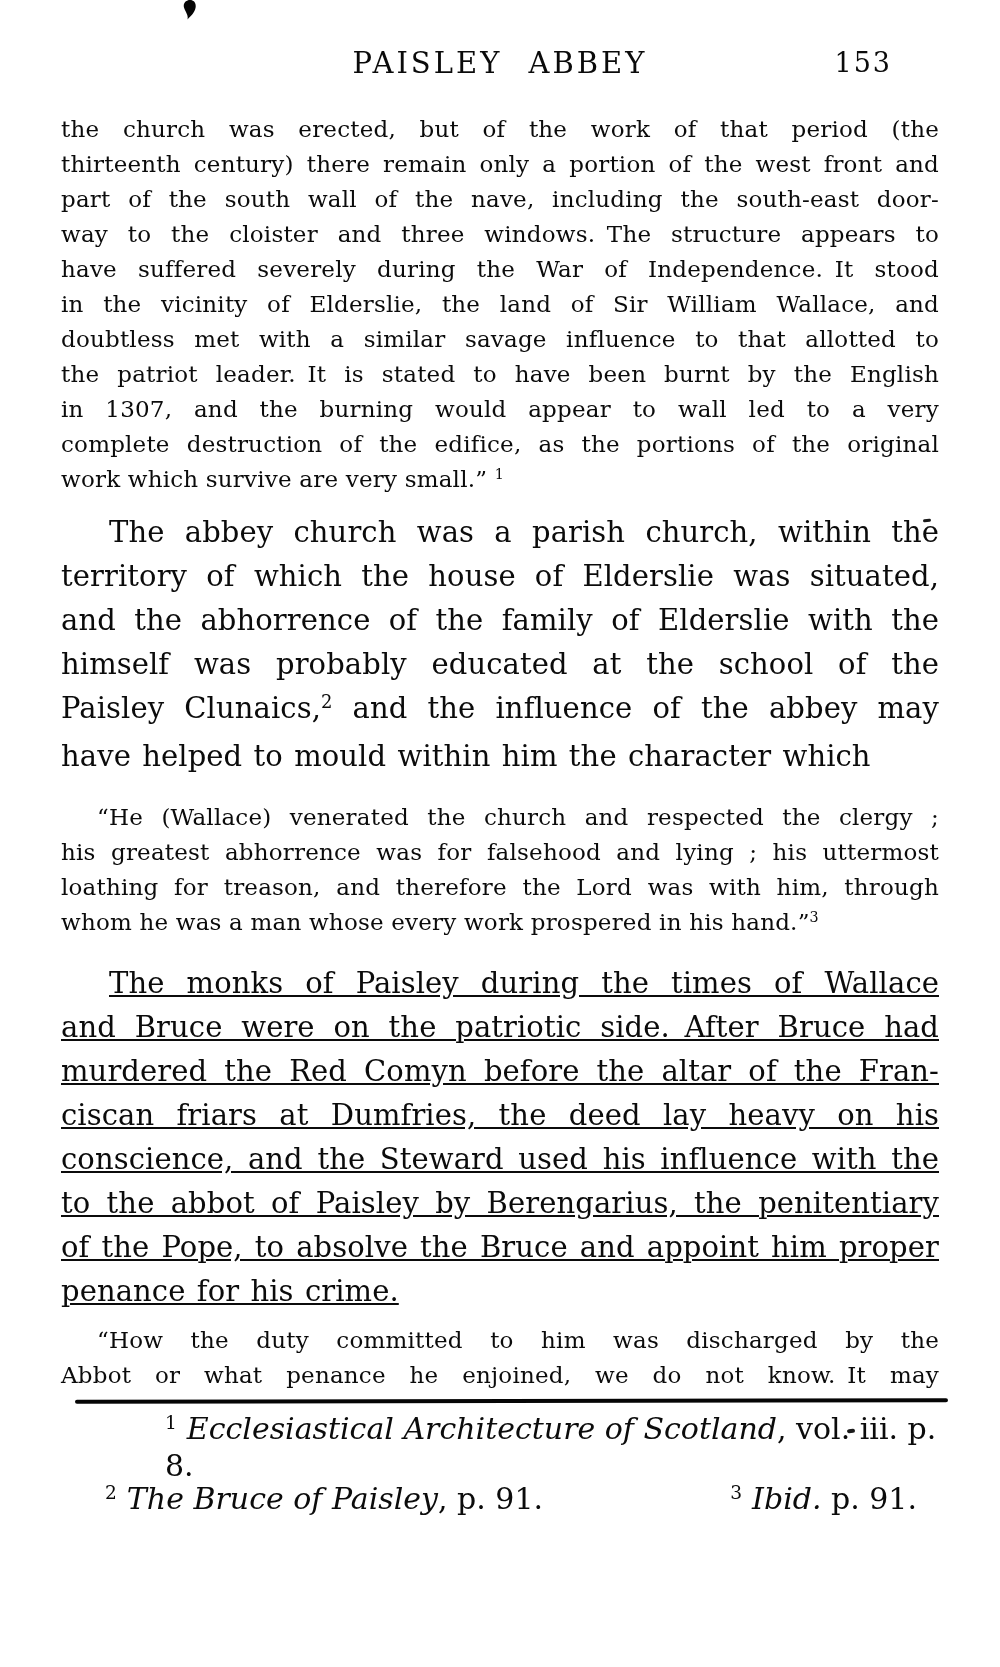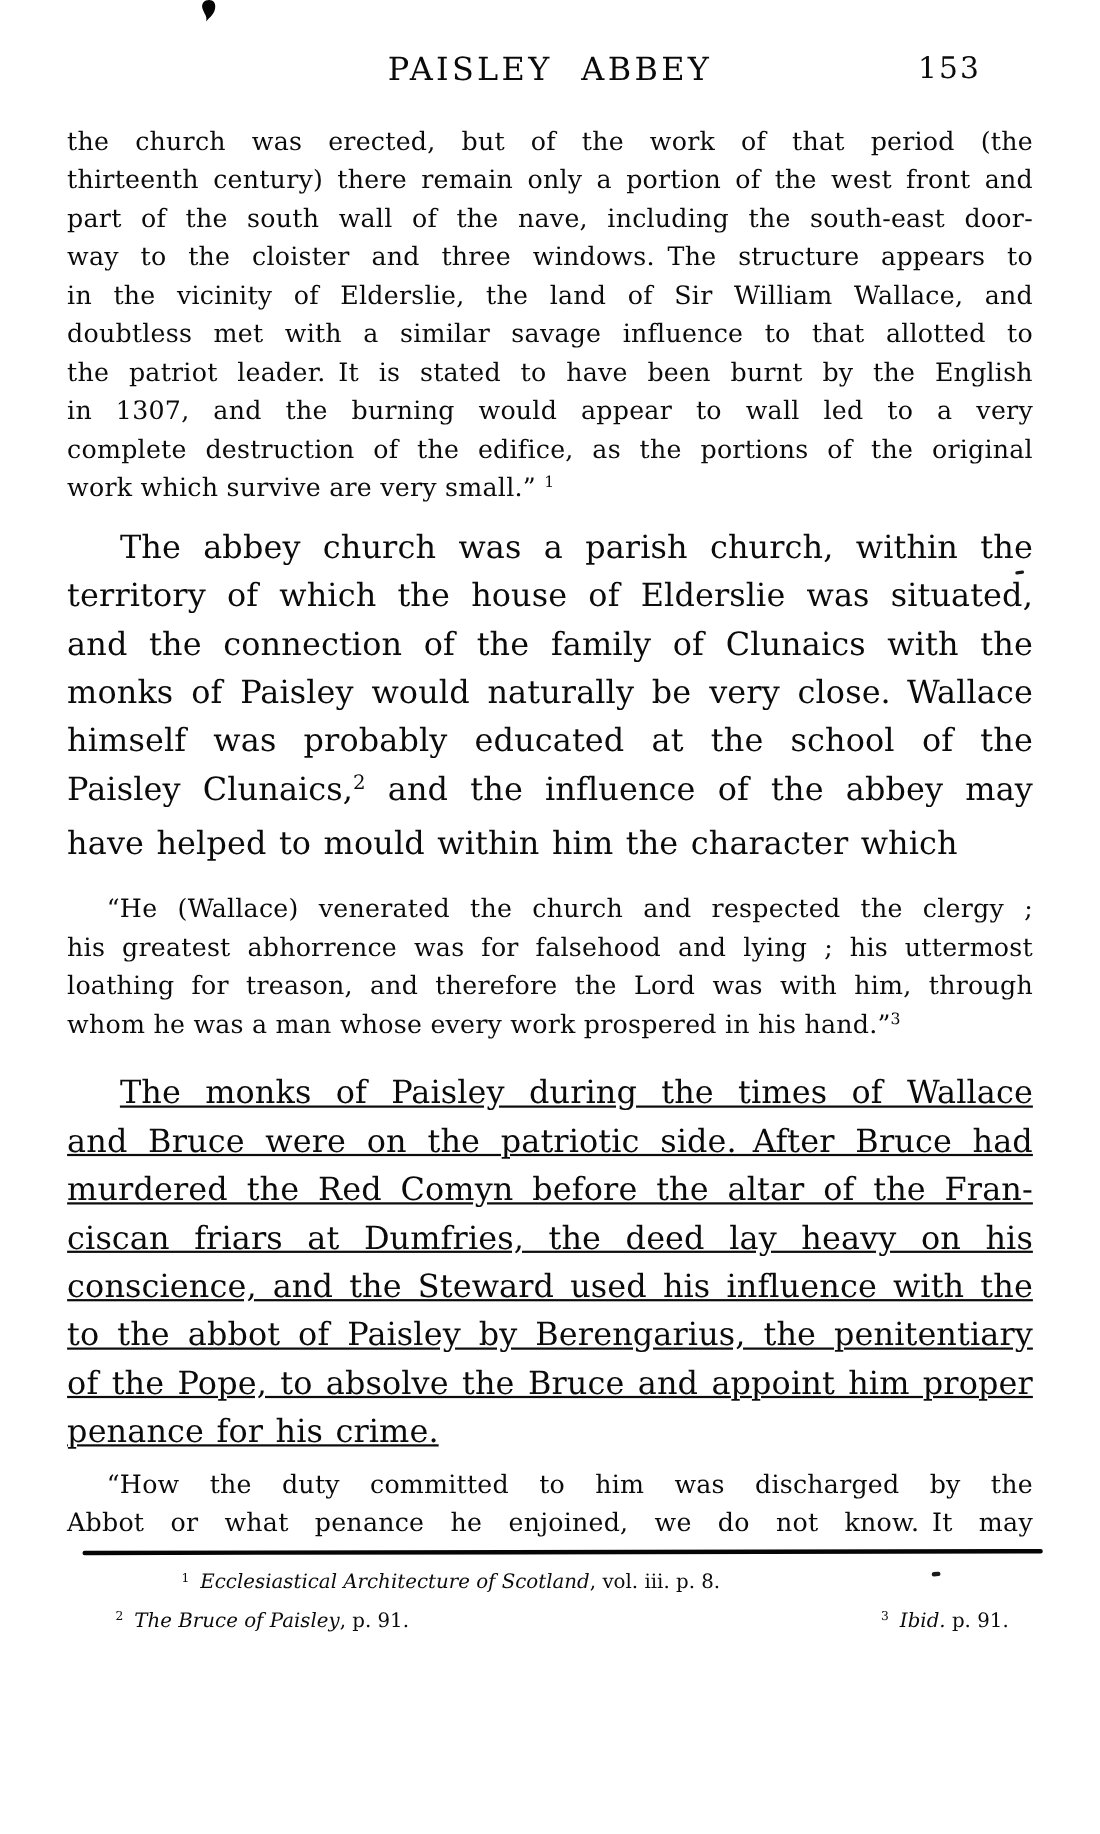--- a/index.html
+++ b/index.html
@@ -97,6 +97,7 @@
         <div class="line"><span>thirteenth century) there remain only a portion of the west front and</span></div>
         <div class="line"><span>part of the south wall of the nave, including the south-east door-</span></div>
         <div class="line"><span>way to the cloister and three windows. The structure appears to</span></div>
+        <div class="line"><span>have suffered severely during the War of Independence. It stood</span></div>
         <div class="line"><span>in the vicinity of Elderslie, the land of Sir William Wallace, and</span></div>
         <div class="line"><span>doubtless met with a similar savage influence to that allotted to</span></div>
         <div class="line"><span>the patriot leader. It is stated to have been burnt by the English</span></div>

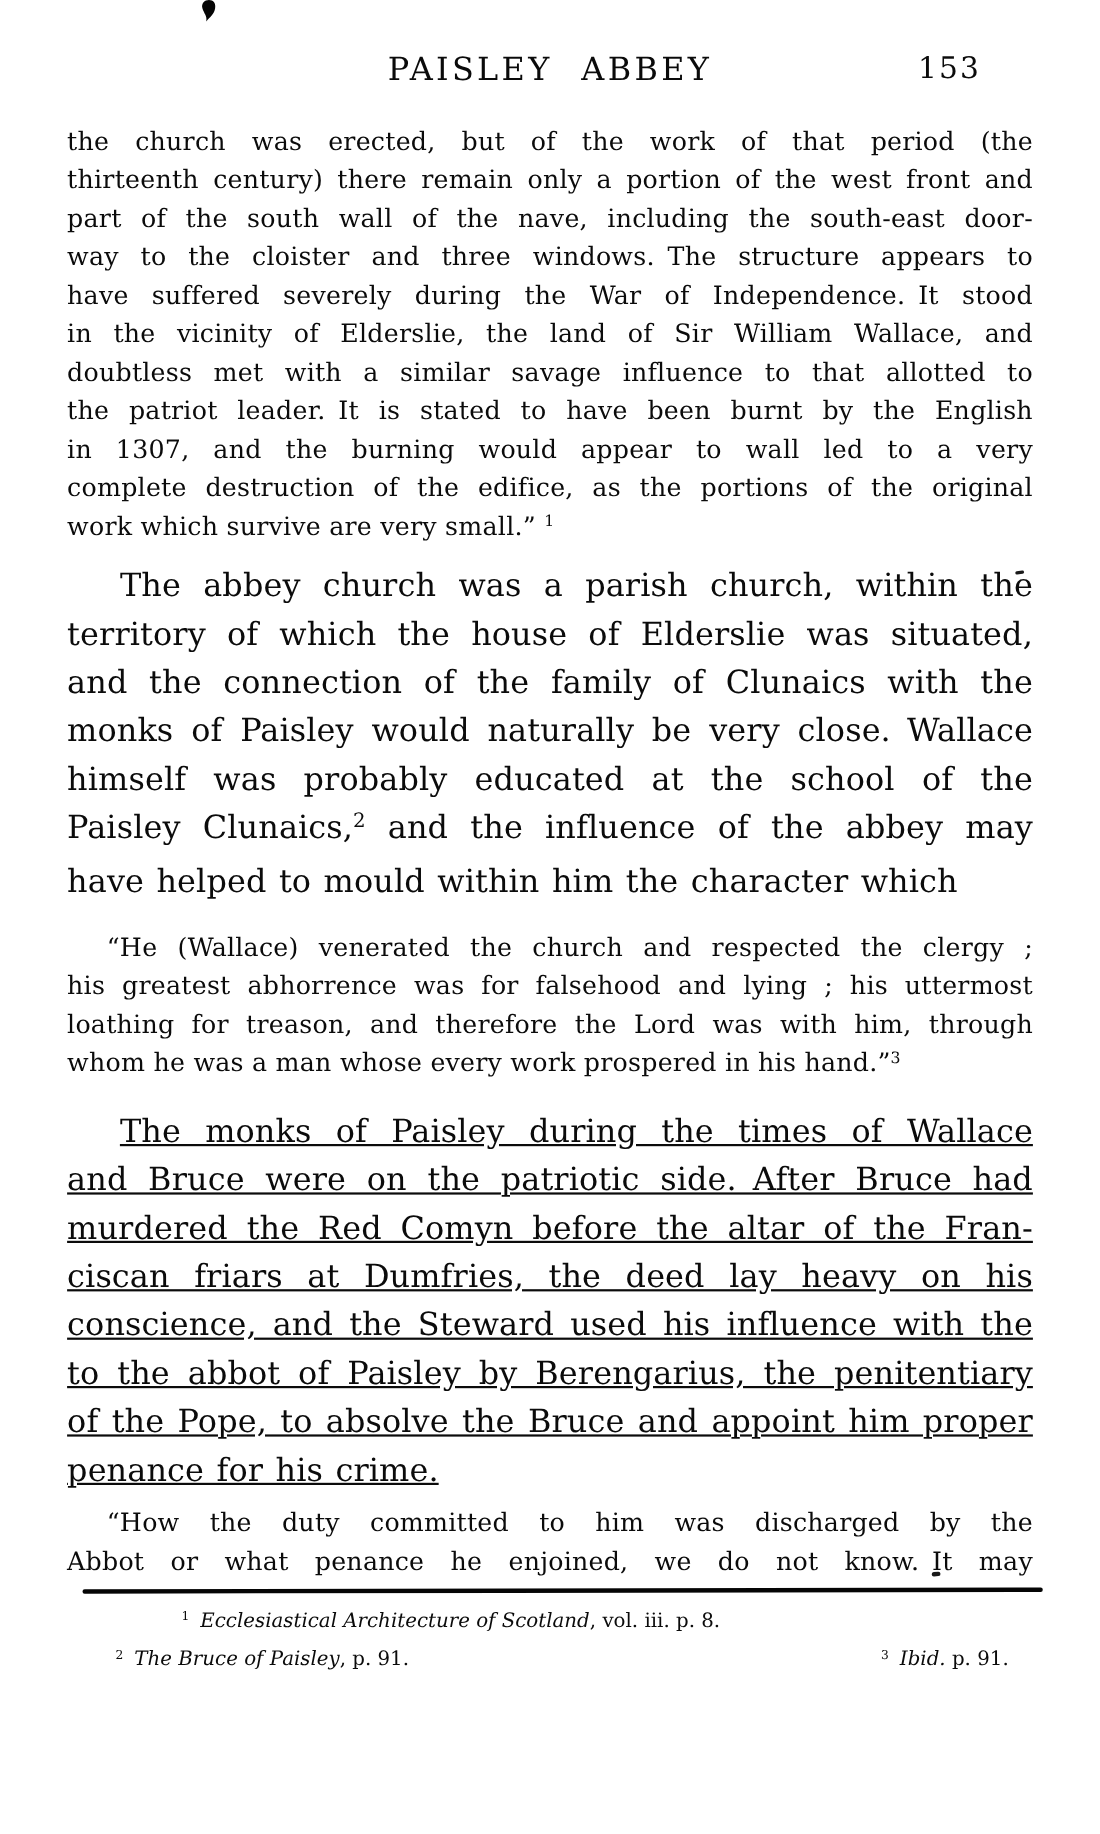--- a/index.html
+++ b/index.html
@@ -108,7 +108,7 @@
       <div class="block para">
         <div class="line"><span>The abbey church was a parish church, within the</span></div>
         <div class="line"><span>territory of which the house of Elderslie was situated,</span></div>
-        <div class="line"><span>and the connection of the family of Clunaics with the</span></div>
+        <div class="line"><span>and the abhorrence of the family of Elderslie with the</span></div>
         <div class="line"><span>monks of Paisley would naturally be very close. Wallace</span></div>
         <div class="line"><span>himself was probably educated at the school of the</span></div>
         <div class="line"><span>Paisley Clunaics,</span><sup class="fnref">2</sup><span> and the influence of the abbey may</span></div>

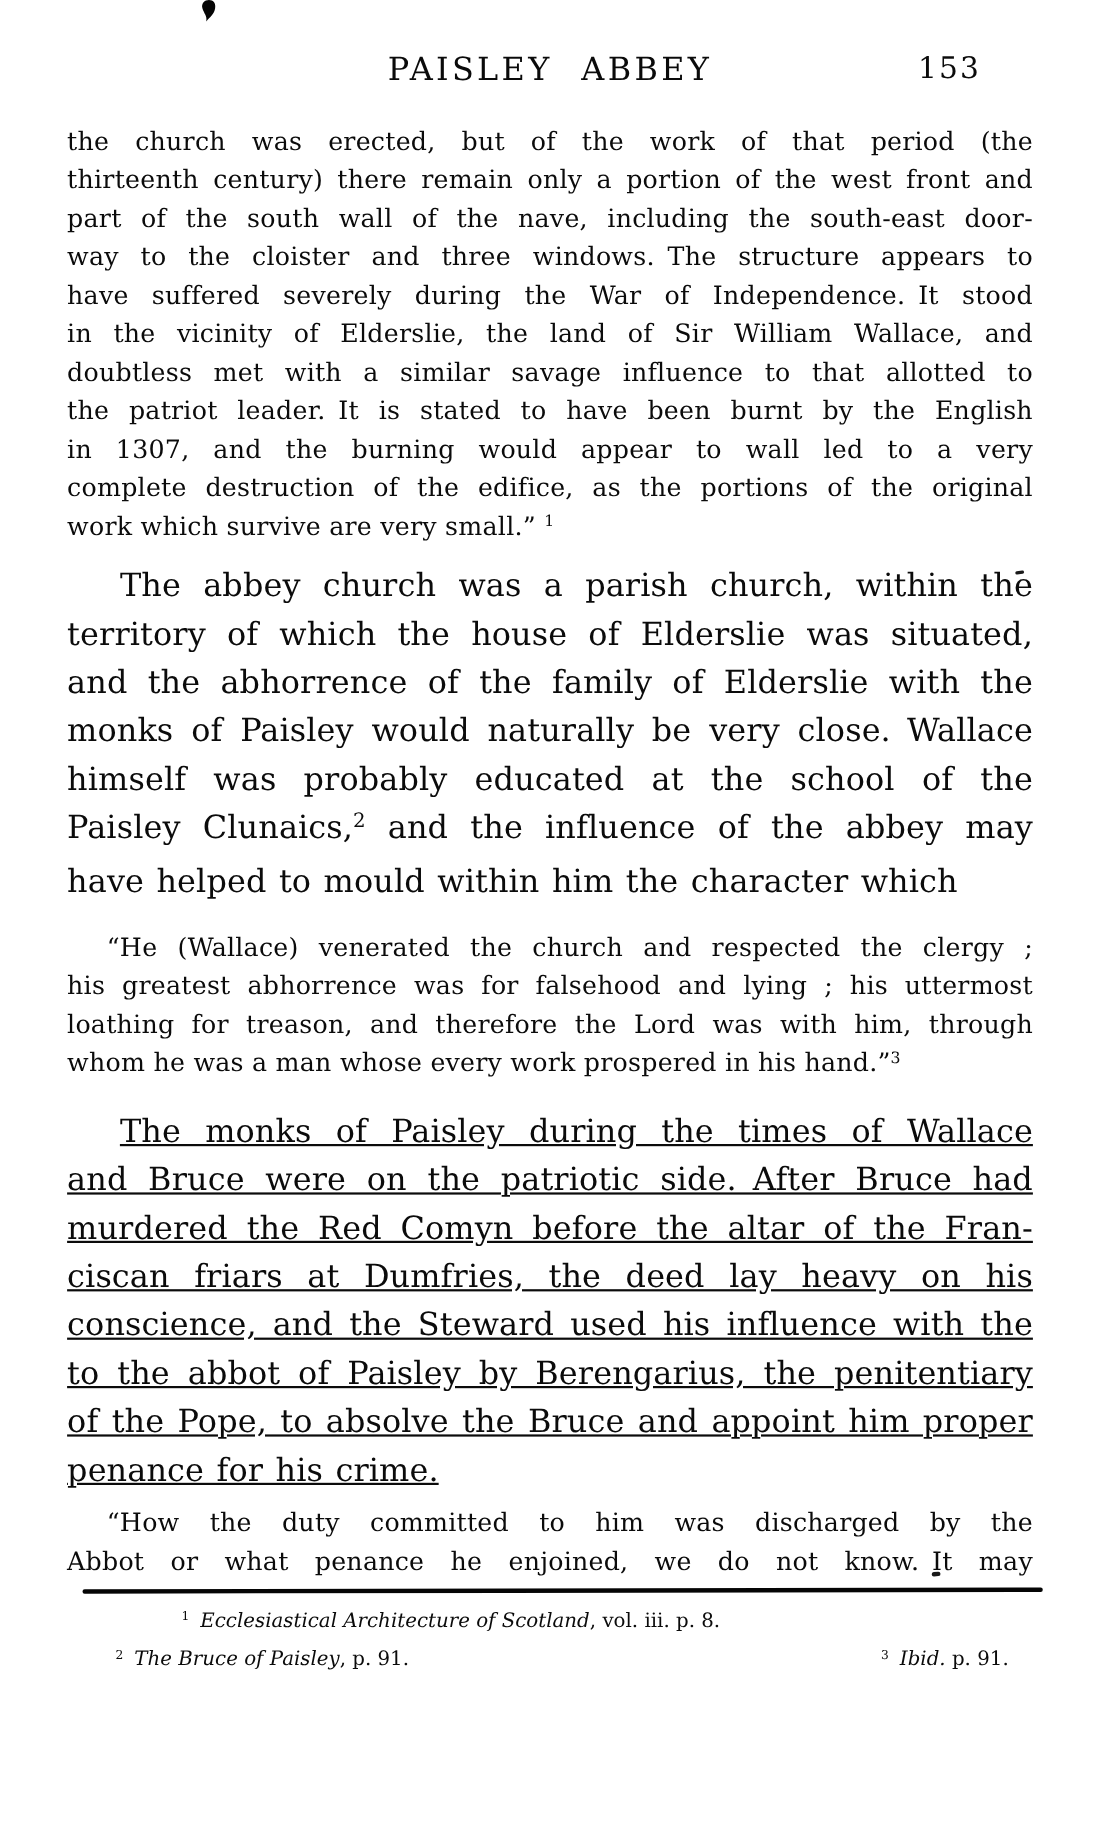--- a/index.html
+++ b/index.html
@@ -109,7 +109,6 @@
         <div class="line"><span>The abbey church was a parish church, within the</span></div>
         <div class="line"><span>territory of which the house of Elderslie was situated,</span></div>
         <div class="line"><span>and the abhorrence of the family of Elderslie with the</span></div>
-        <div class="line"><span>monks of Paisley would naturally be very close. Wallace</span></div>
         <div class="line"><span>himself was probably educated at the school of the</span></div>
         <div class="line"><span>Paisley Clunaics,</span><sup class="fnref">2</sup><span> and the influence of the abbey may</span></div>
         <div class="line"><span>have helped to mould within him the character which</span></div>

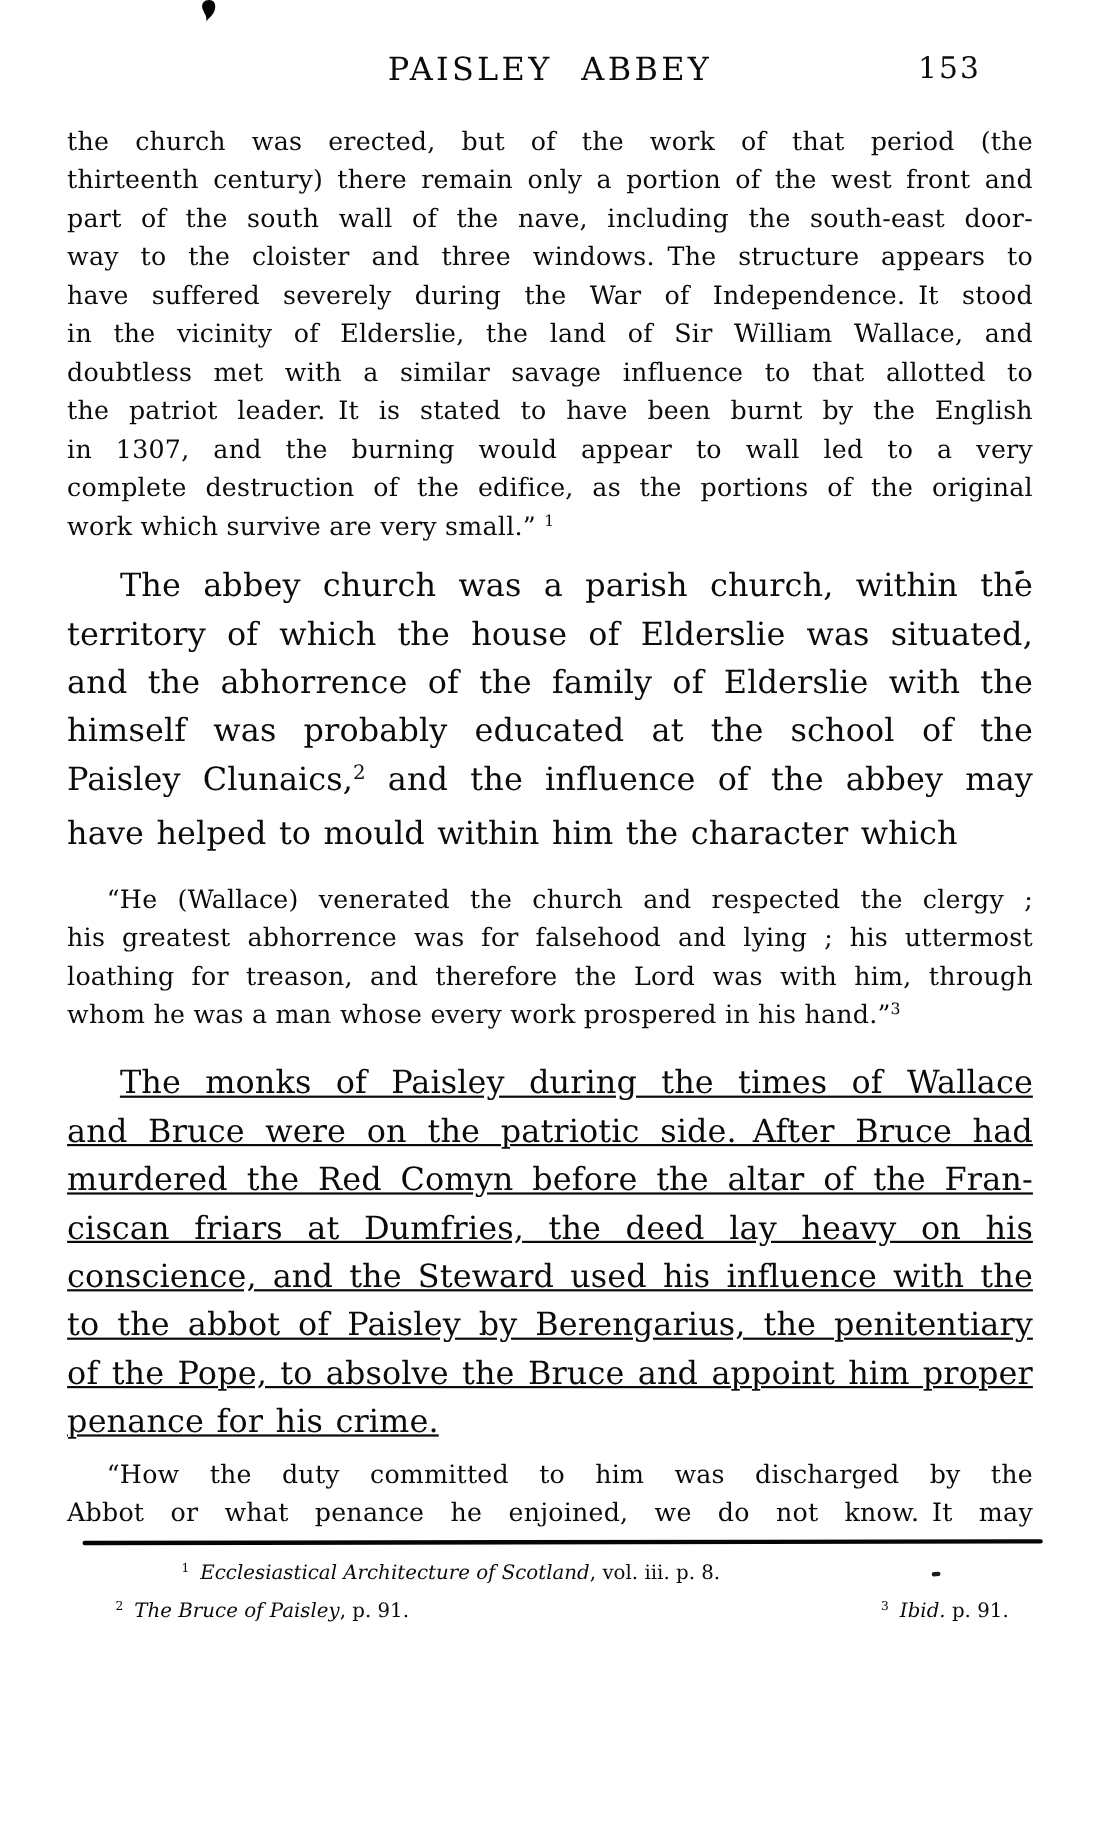--- a/index.html
+++ b/index.html
@@ -67,7 +67,7 @@
     border-radius:2px;
     transform:rotate(-0.1deg);
   }
-  .footnotes { margin:9px 62px 0 62px; width:878px; font-size:18px; line-height:33px; }
+  .footnotes { margin:9px 62px 0 62px; width:878px; font-size:30px; line-height:33px; }
   .fn-center { padding-left:103px; }
   .fn-row { margin-left:43px; width:812px; display:flex; justify-content:space-between; }
   .footnotes sup.fnref { margin-right:10px; }

